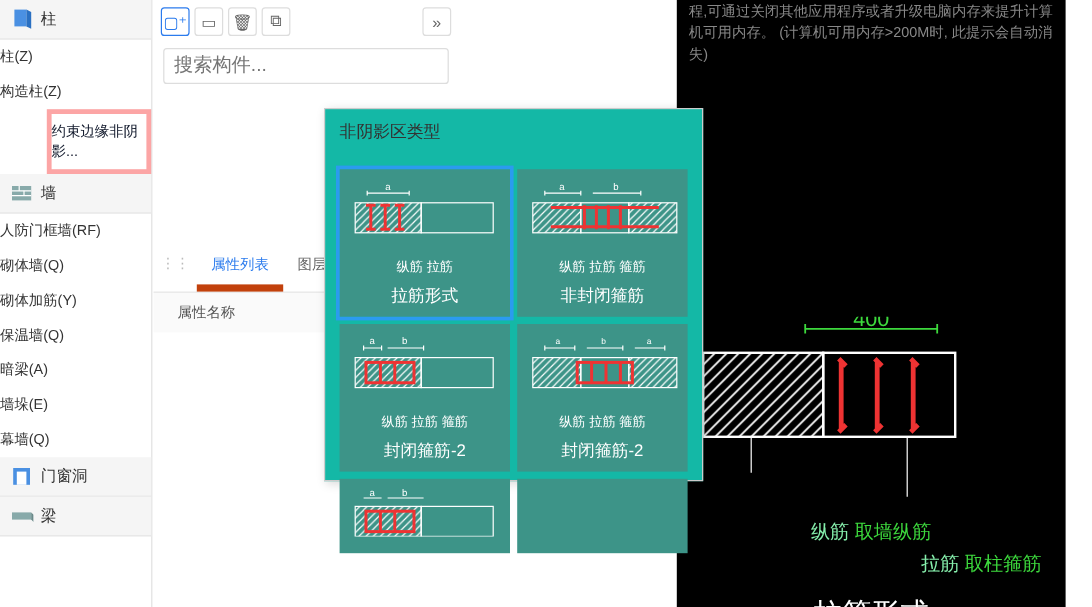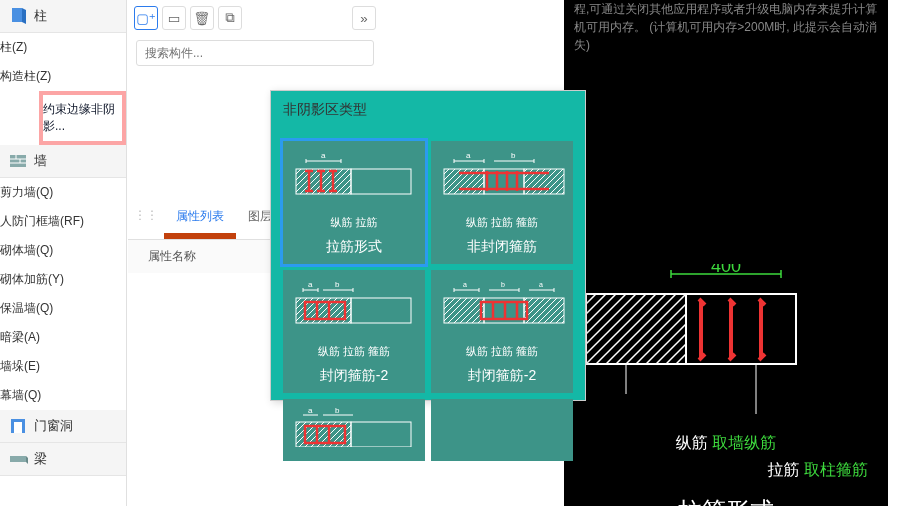--- a/index.html
+++ b/index.html
@@ -18,7 +18,7 @@
 .tool-btn.primary { color: #2b7bed; border-color: #2b7bed; }
 .tool-spacer { flex: 1; }
 .search-row { padding: 4px 8px; }
-.search-input { width: 100%; padding: 5px 8px; border: 1px solid #ddd; border-radius: 3px; font-size: 12px; }
+.search-input { width: 100%; padding: 5px 8px; border: 1px solid #ddd; border-radius: 3px; font-size: 16px; }
 .tabs { display: flex; border-bottom: 1px solid #e0e0e0; margin-top: 130px; }
 .drag-handle { padding: 8px 6px; color: #bbb; cursor: move; }
 .tab { padding: 8px 12px; cursor: pointer; color: #666; }

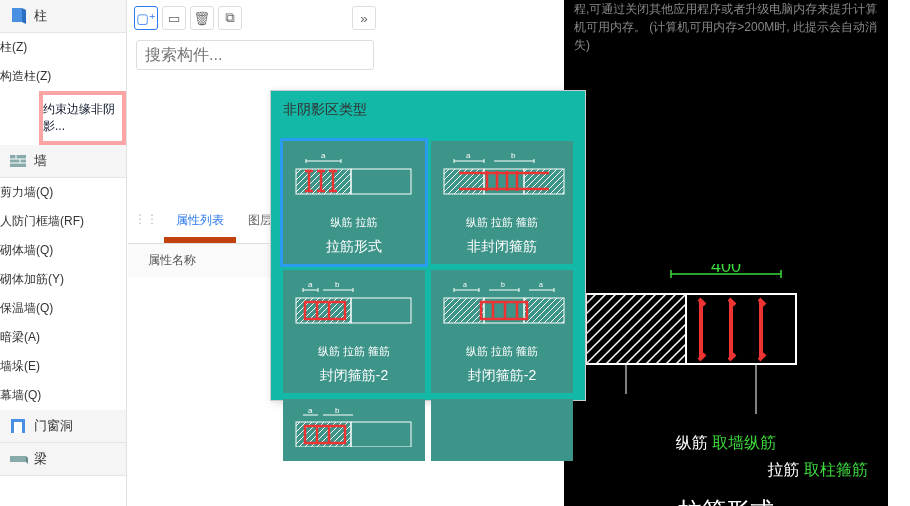--- a/index.html
+++ b/index.html
@@ -73,7 +73,6 @@
       </svg>
     <span class="section-title">墙</span>
   </div>
-  <div class="tree-item">剪力墙(Q)</div>
   <div class="tree-item">人防门框墙(RF)</div>
   <div class="tree-item">砌体墙(Q)</div>
   <div class="tree-item">砌体加筋(Y)</div>

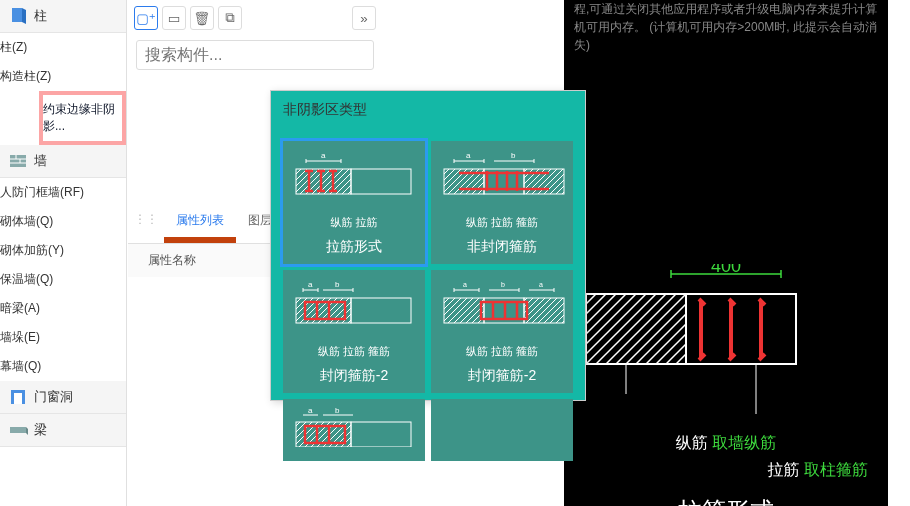--- a/index.html
+++ b/index.html
@@ -40,7 +40,7 @@
 .preview-diagram { margin-top: 200px; text-align: center; }
 .big-title { color: #fff; font-size: 24px; font-family: "SimSun", serif; text-align: center; margin-top: 14px; }
 .anno-row { text-align: center; margin-top: 6px; font-size: 16px; }
-.anno-row .w { color: #ffffff; }
+.anno-row .w { color: #86efac; }
 .anno-row .g { color: #3dd93d; }
 
 

